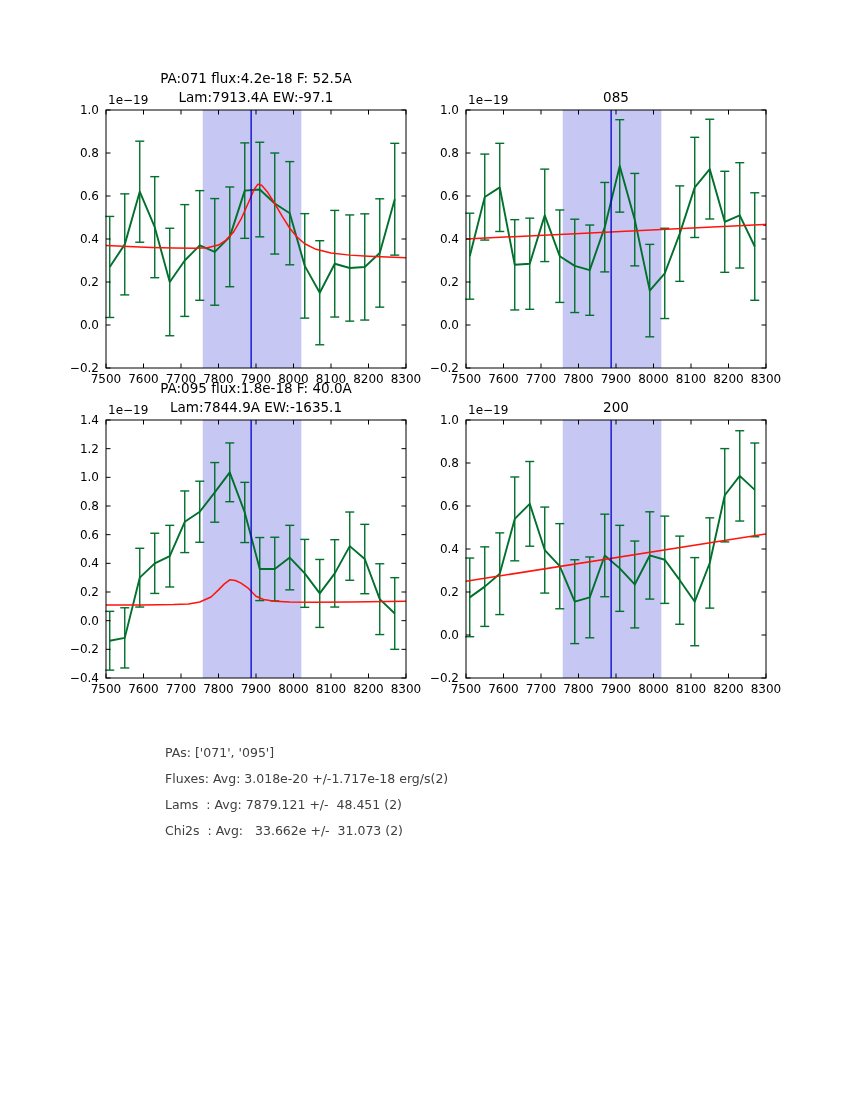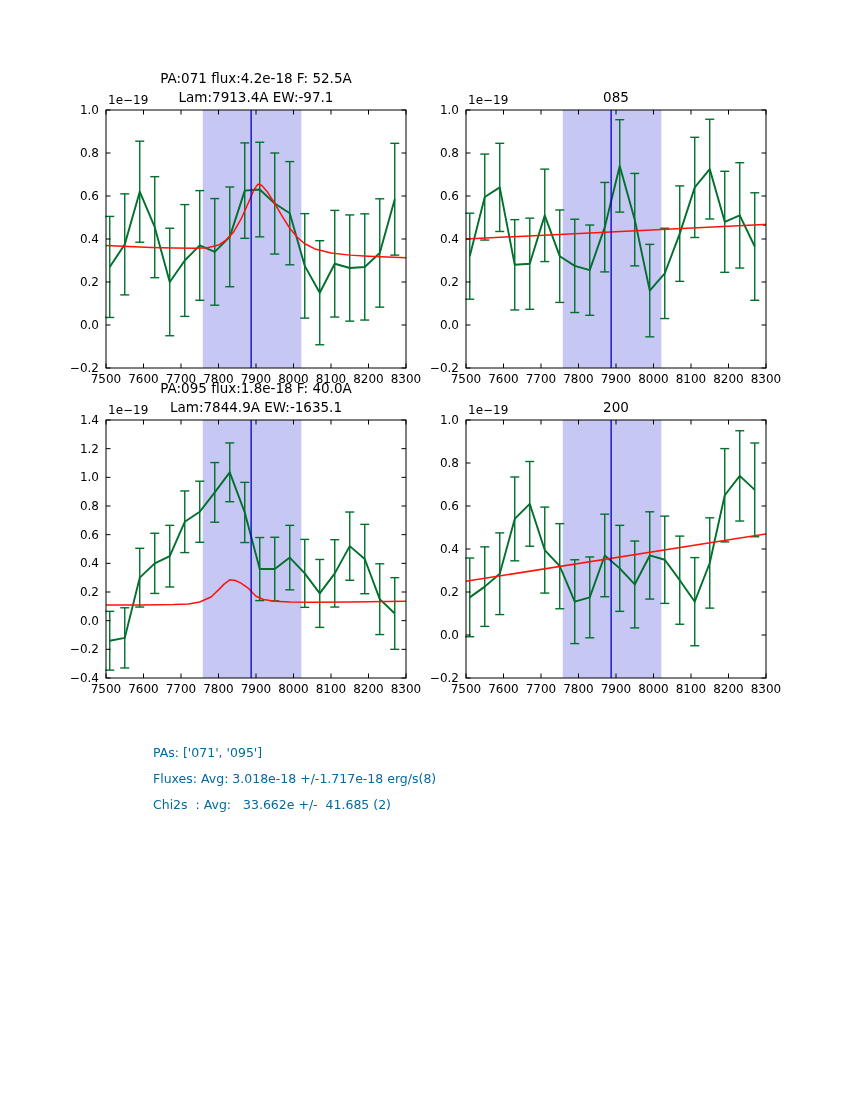--- a/index.html
+++ b/index.html
@@ -7,7 +7,7 @@
           font-family:"DejaVu Sans",sans-serif;}
   #plots{position:absolute;left:0;top:0;}
   svg text{font-family:"DejaVu Sans",sans-serif;}
-  #summary{position:absolute;left:153px;top:740px;color:#0369a1;}
+  #summary{position:absolute;left:165px;top:740px;color:#404040;}
   .sline{font-size:12.5px;line-height:26px;white-space:pre;margin:0;}
 </style>
 </head>

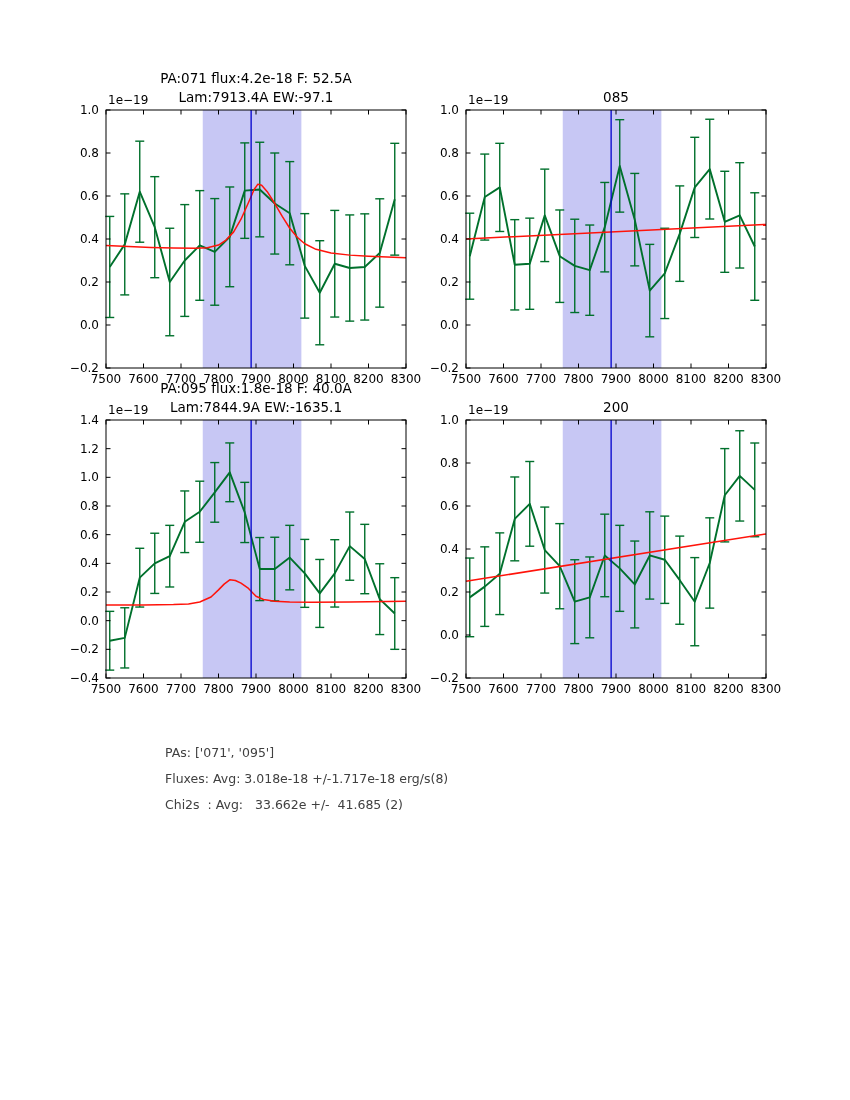--- a/index.html
+++ b/index.html
@@ -521,7 +521,7 @@
     </svg>
   <div id="summary">
     <div class="sline">PAs: ['071', '095']</div>
-    <div class="sline">Fluxes: Avg: 3.018e-18 +/-1.717e-18 erg/s(8)</div>
+    <div class="sline">Fluxes: Avg: 3.018e-20 +/-1.717e-18 erg/s(2)</div>
     <div class="sline">Chi2s  : Avg:   33.662e +/-  41.685 (2)</div>
   </div>
 </div>

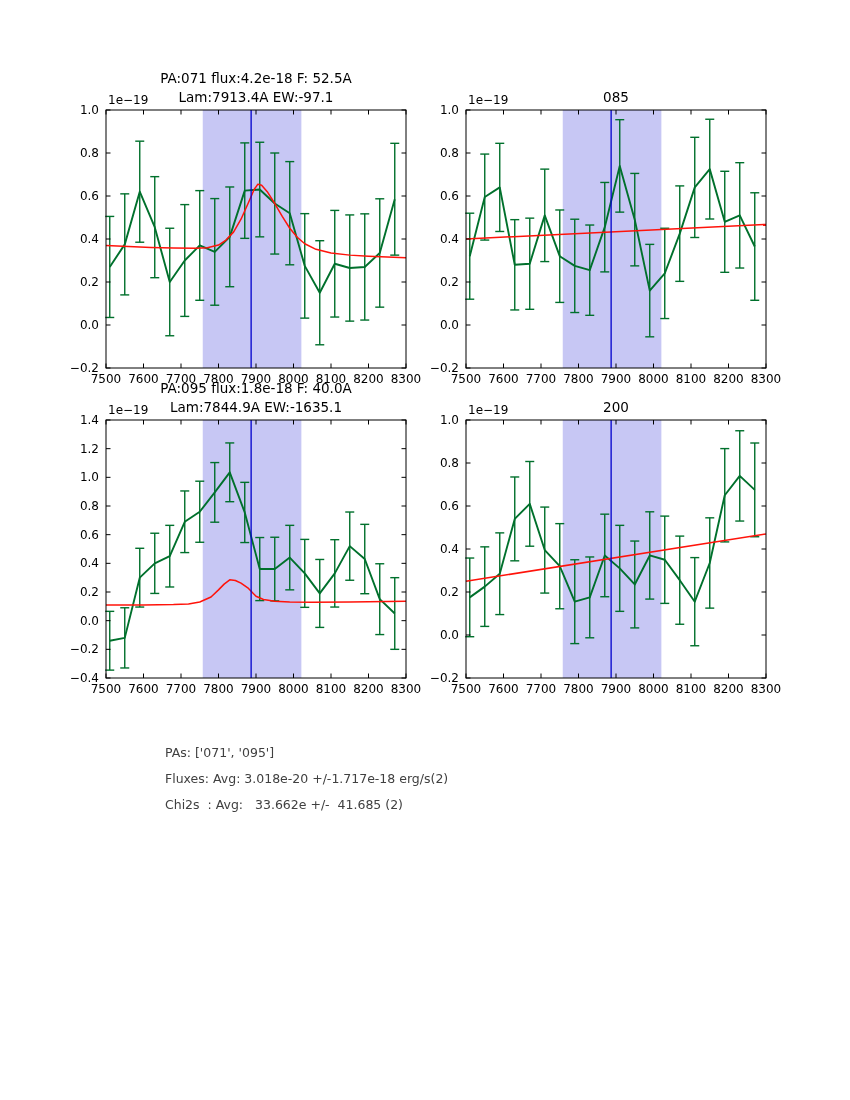--- a/index.html
+++ b/index.html
@@ -522,6 +522,7 @@
   <div id="summary">
     <div class="sline">PAs: ['071', '095']</div>
     <div class="sline">Fluxes: Avg: 3.018e-20 +/-1.717e-18 erg/s(2)</div>
+    <div class="sline">Lams  : Avg: 7879.121 +/-  48.451 (2)</div>
     <div class="sline">Chi2s  : Avg:   33.662e +/-  41.685 (2)</div>
   </div>
 </div>

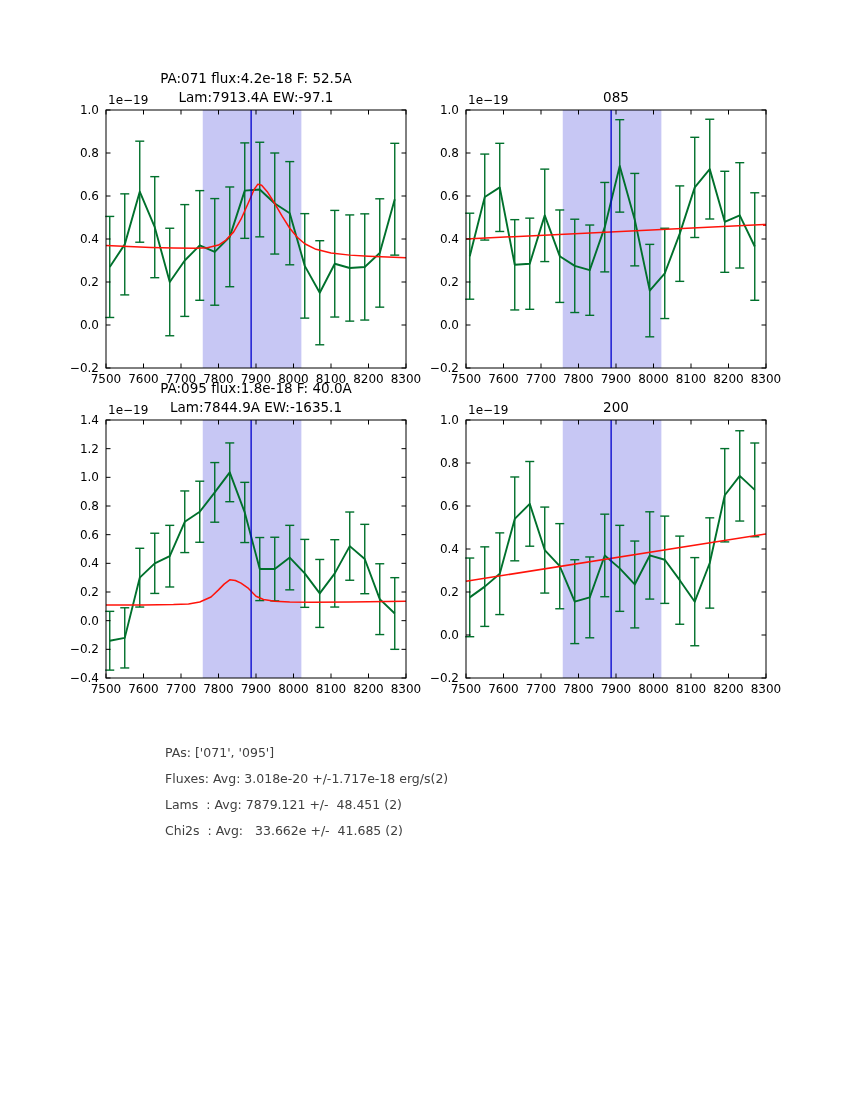--- a/index.html
+++ b/index.html
@@ -523,7 +523,7 @@
     <div class="sline">PAs: ['071', '095']</div>
     <div class="sline">Fluxes: Avg: 3.018e-20 +/-1.717e-18 erg/s(2)</div>
     <div class="sline">Lams  : Avg: 7879.121 +/-  48.451 (2)</div>
-    <div class="sline">Chi2s  : Avg:   33.662e +/-  41.685 (2)</div>
+    <div class="sline">Chi2s  : Avg:   33.662e +/-  31.073 (2)</div>
   </div>
 </div>
 

